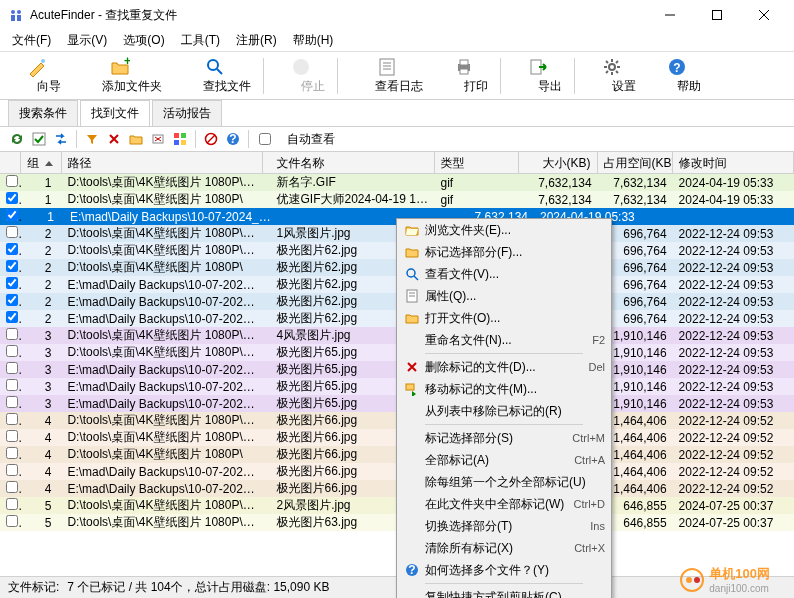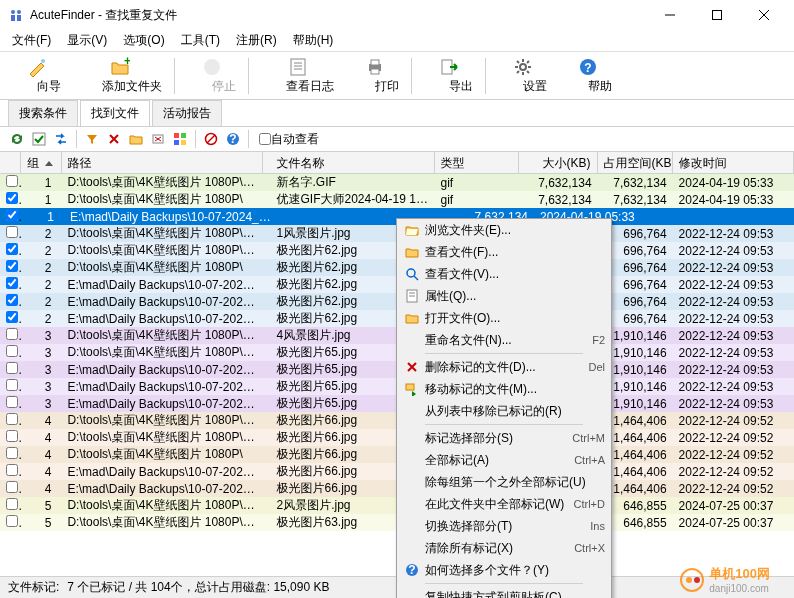--- a/index.html
+++ b/index.html
@@ -121,6 +121,15 @@
       </div>
     <div class="tool-label">添加文件夹</div>
     </div>
+    <div class="tool-btn" style="">
+    <div class="tool-icon">
+        <svg width="20" height="20">
+          <circle cx="8" cy="8" r="5" fill="none" stroke="#06c" stroke-width="2"></circle>
+          <line x1="12" y1="12" x2="17" y2="17" stroke="#06c" stroke-width="2"></line>
+        </svg>
+      </div>
+    <div class="tool-label">查找文件</div>
+    </div>
     <div class="tool-sep"></div>
     <div class="tool-btn" style="opacity:0.4">
     <div class="tool-icon">

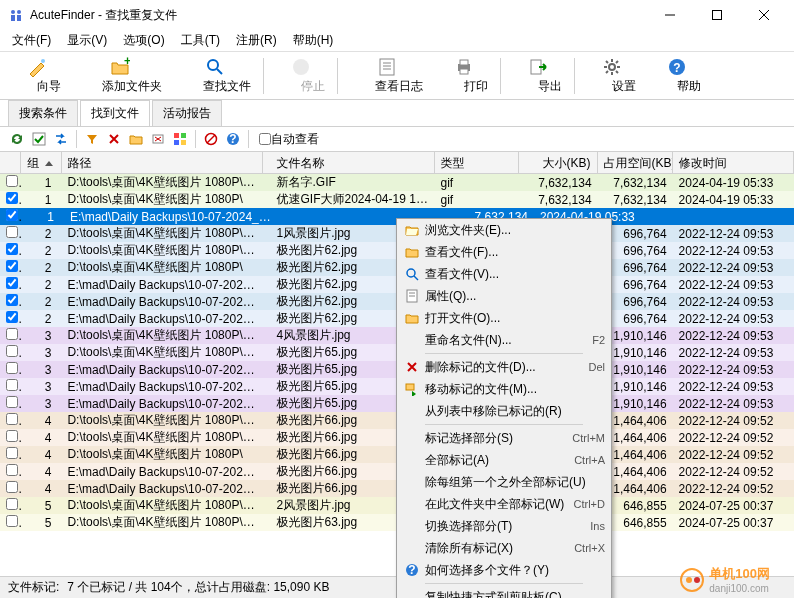--- a/index.html
+++ b/index.html
@@ -22,7 +22,7 @@
 .icon-toolbar { height:26px; display:flex; align-items:center; padding:0 8px; gap:4px; background:#fff; border-top:1px solid #d0d0d0; border-bottom:1px solid #d0d0d0; }
 .ibtn { width:18px; height:18px; display:flex; align-items:center; justify-content:center; }
 .icon-sep { width:1px; height:18px; background:#d0d0d0; margin:0 2px; }
-.autocheck { display:flex; align-items:center; gap:0; margin-left:4px; }
+.autocheck { display:flex; align-items:center; gap:16px; margin-left:4px; }
 .grid { height:calc(598px - 30px - 22px - 48px - 26px - 26px - 22px); overflow:hidden; position:relative; }
 .grid-head { display:flex; background:#f4f4f4; border-bottom:1px solid #d0d0d0; height:22px; }
 .gh { padding:3px 6px; border-right:1px solid #d0d0d0; overflow:hidden; white-space:nowrap; }

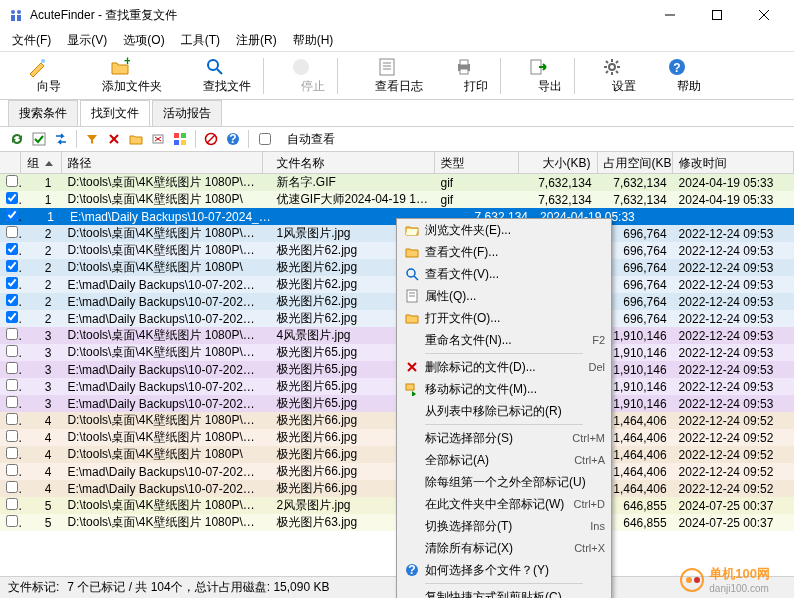--- a/index.html
+++ b/index.html
@@ -507,7 +507,7 @@
           <path d="M1 4h4l1 1h7v7H1z" fill="#fc6" stroke="#c80"></path>
         </svg>
       </span>
-    <span class="cm-text">查看文件(F)...</span>
+    <span class="cm-text">标记选择部分(F)...</span>
     <span class="cm-short"></span>
     </div>
     <div class="cm-item">

